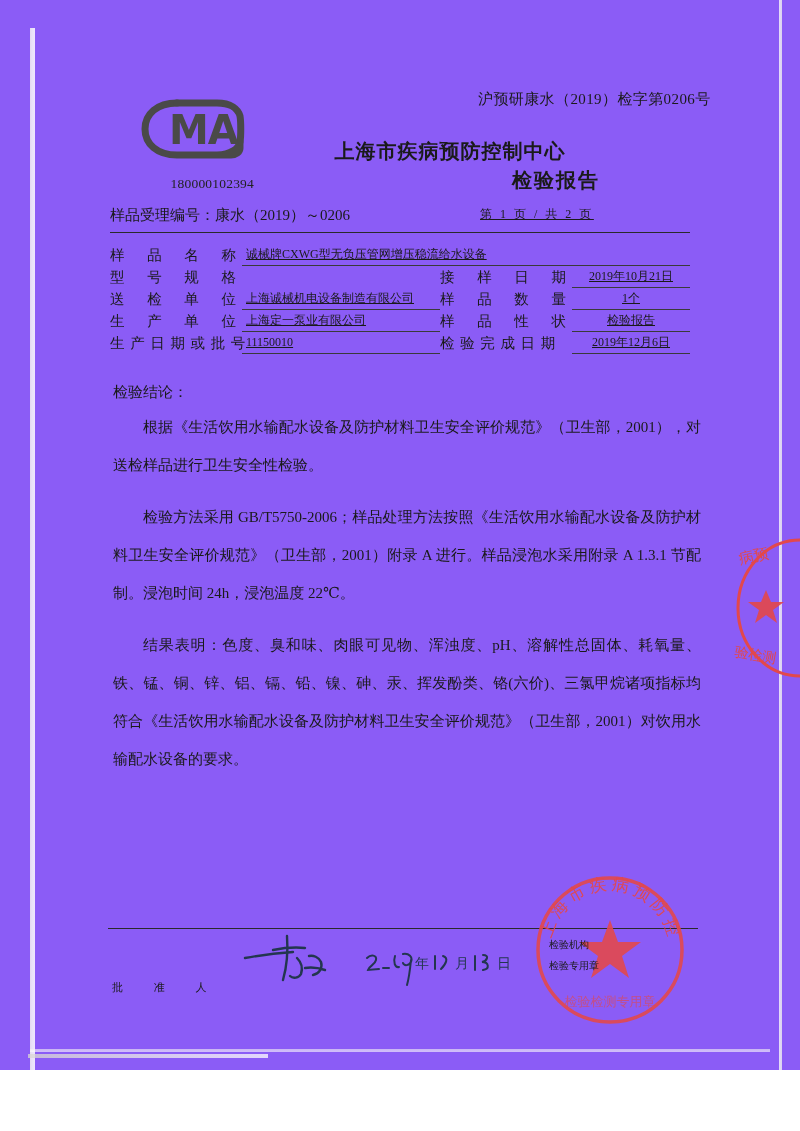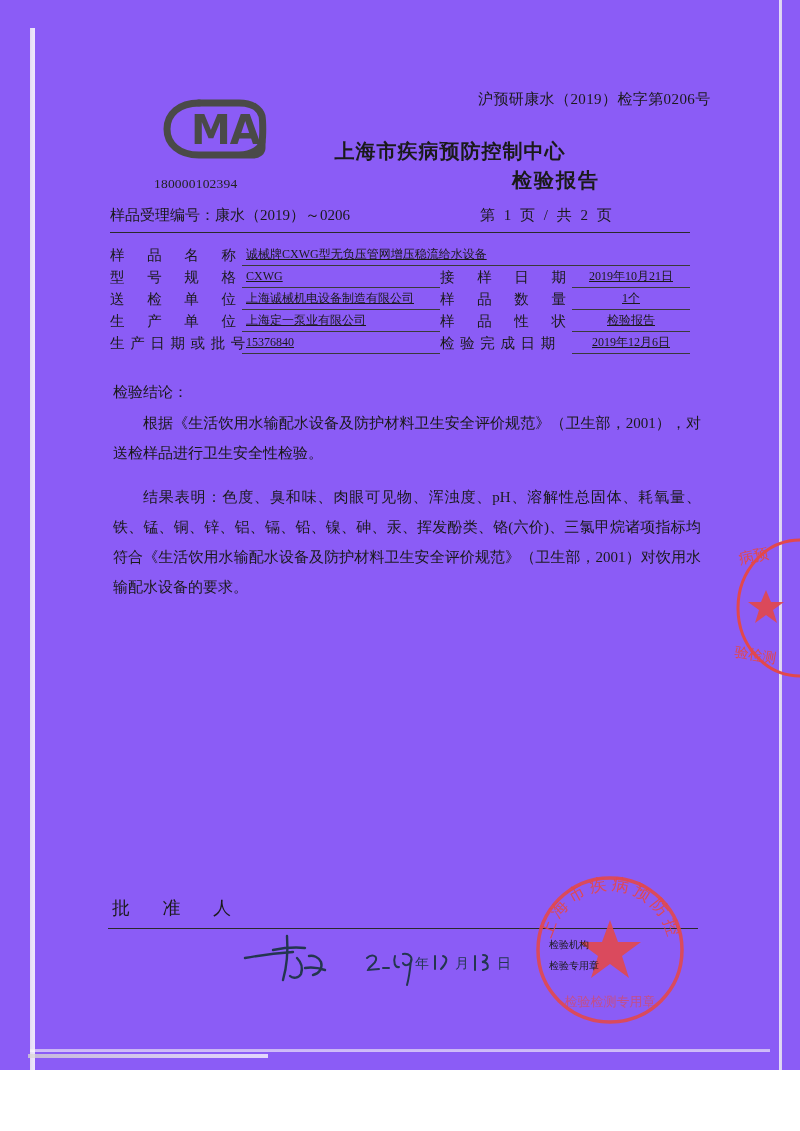--- a/index.html
+++ b/index.html
@@ -58,9 +58,9 @@
   }
   .cma-block {
     position: absolute;
-    left: 154px; top: 98px;
+    left: 132px; top: 98px;
     width: 122px;
-    text-align: left;
+    text-align: right;
   }
   .cma-mark {
     width: 108px;

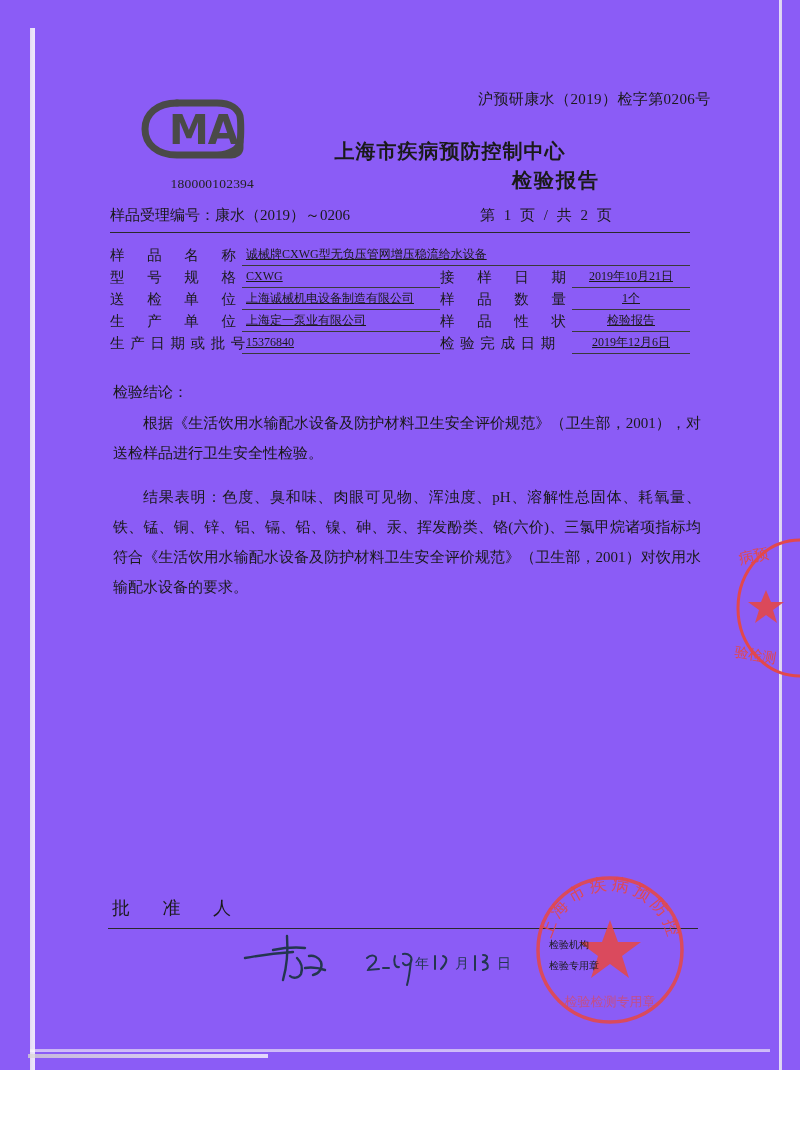--- a/index.html
+++ b/index.html
@@ -113,9 +113,10 @@
   .page-of {
     position: absolute;
     left: 370px; top: 0;
-    font-size: 15px;
+    font-size: 12px;
     white-space: nowrap;
     letter-spacing: 2.5px;
+    text-decoration: underline;
   }
 
   

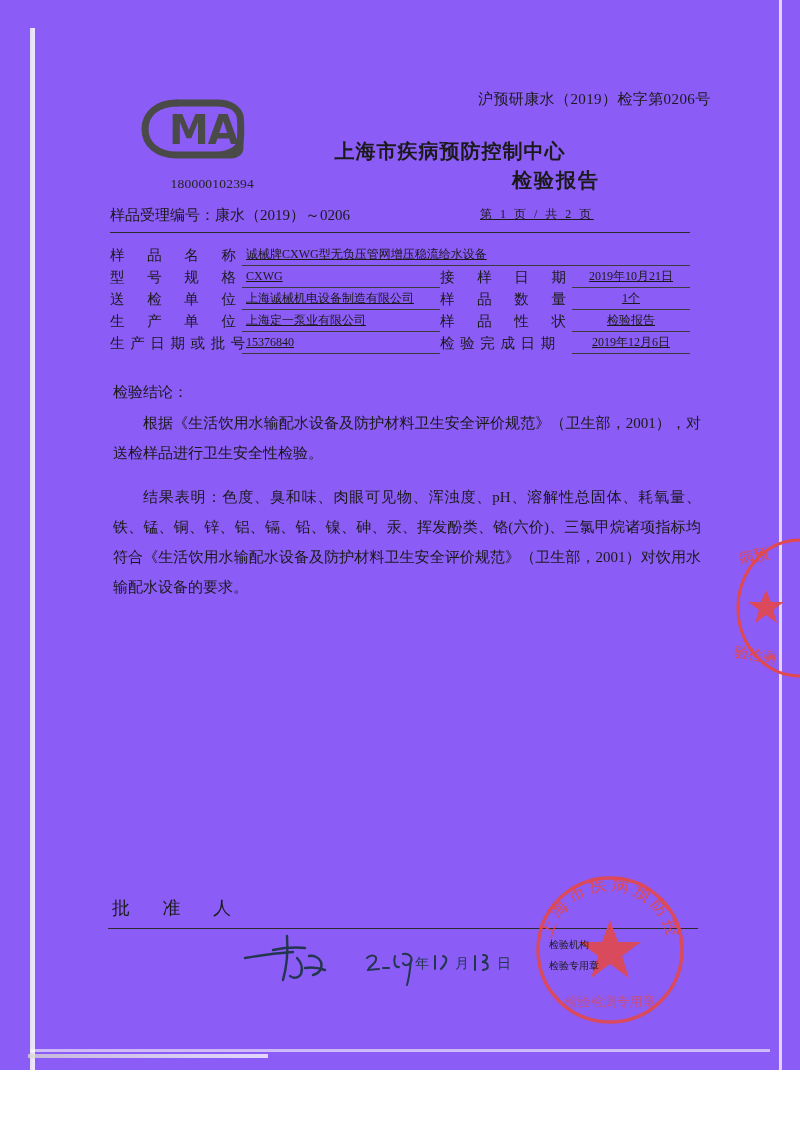--- a/index.html
+++ b/index.html
@@ -285,7 +285,6 @@
           <span>规</span>
           <span>格</span>
         </div>
-        <div class="cell-value">CXWG</div>
       </div>
       <div class="right-group">
         <div class="cell-label lw">

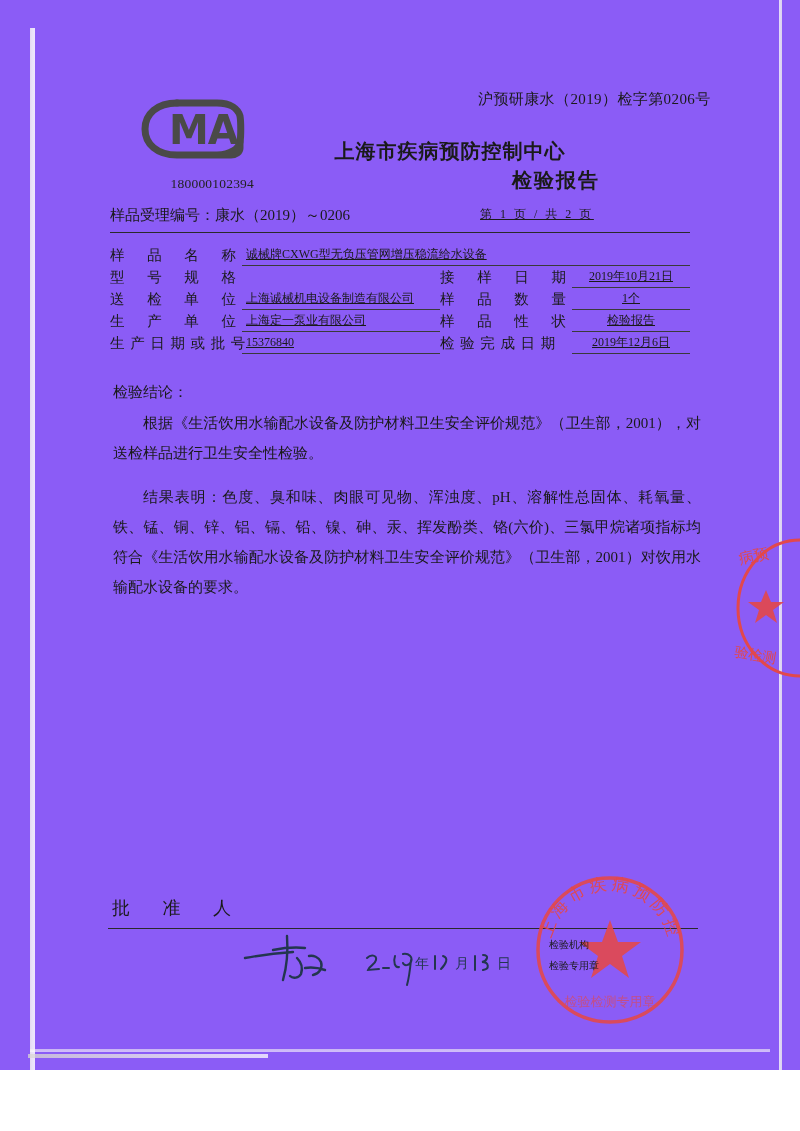--- a/index.html
+++ b/index.html
@@ -342,7 +342,7 @@
     <div class="info-row">
       <div class="left-group">
         <div class="cell-label lw-wide">生 产 日 期 或 批 号</div>
-        <div class="cell-value">15376840</div>
+        <div class="cell-value">11150010</div>
       </div>
       <div class="right-group">
         <div class="cell-label lw-wide">检 验 完 成 日 期</div>

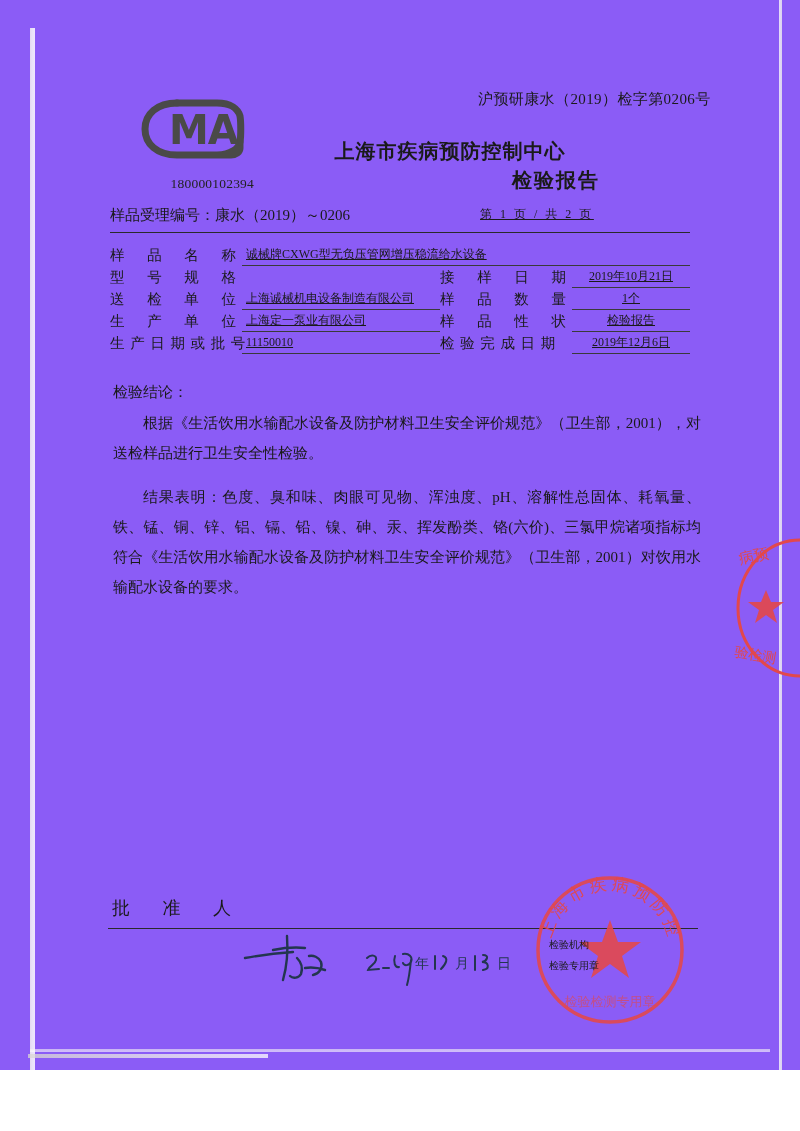--- a/index.html
+++ b/index.html
@@ -169,7 +169,7 @@
     left: 113px; top: 408px;
     width: 588px;
     font-size: 15px;
-    line-height: 30px;
+    line-height: 38px;
     text-align: justify;
   }
   .concl-body p {

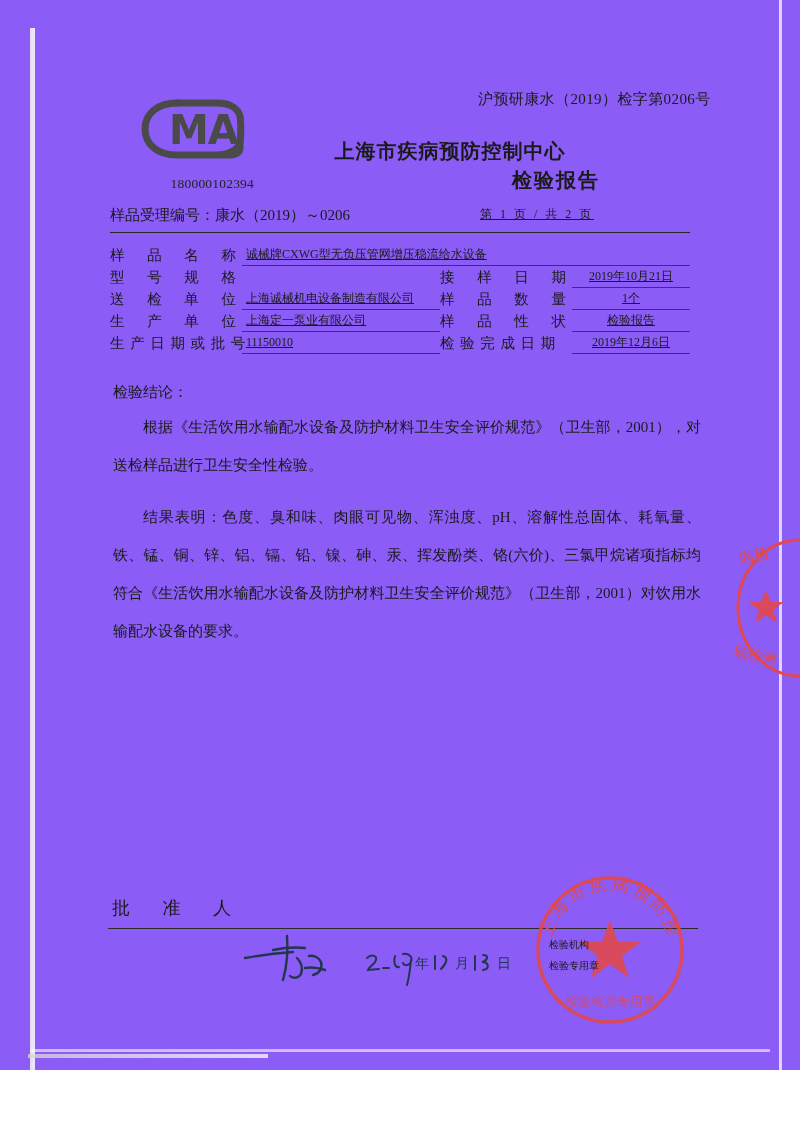--- a/index.html
+++ b/index.html
@@ -355,6 +355,7 @@
   <div class="concl-head">检验结论：</div>
   <div class="concl-body">
     <p>根据《生活饮用水输配水设备及防护材料卫生安全评价规范》（卫生部，2001），对送检样品进行卫生安全性检验。</p>
+    <p>检验方法采用 GB/T5750-2006；样品处理方法按照《生活饮用水输配水设备及防护材料卫生安全评价规范》（卫生部，2001）附录 A 进行。样品浸泡水采用附录 A 1.3.1 节配制。浸泡时间 24h，浸泡温度 22℃。</p>
     <p>结果表明：色度、臭和味、肉眼可见物、浑浊度、pH、溶解性总固体、耗氧量、铁、锰、铜、锌、铝、镉、铅、镍、砷、汞、挥发酚类、铬(六价)、三氯甲烷诸项指标均符合《生活饮用水输配水设备及防护材料卫生安全评价规范》（卫生部，2001）对饮用水输配水设备的要求。</p>
   </div>
 

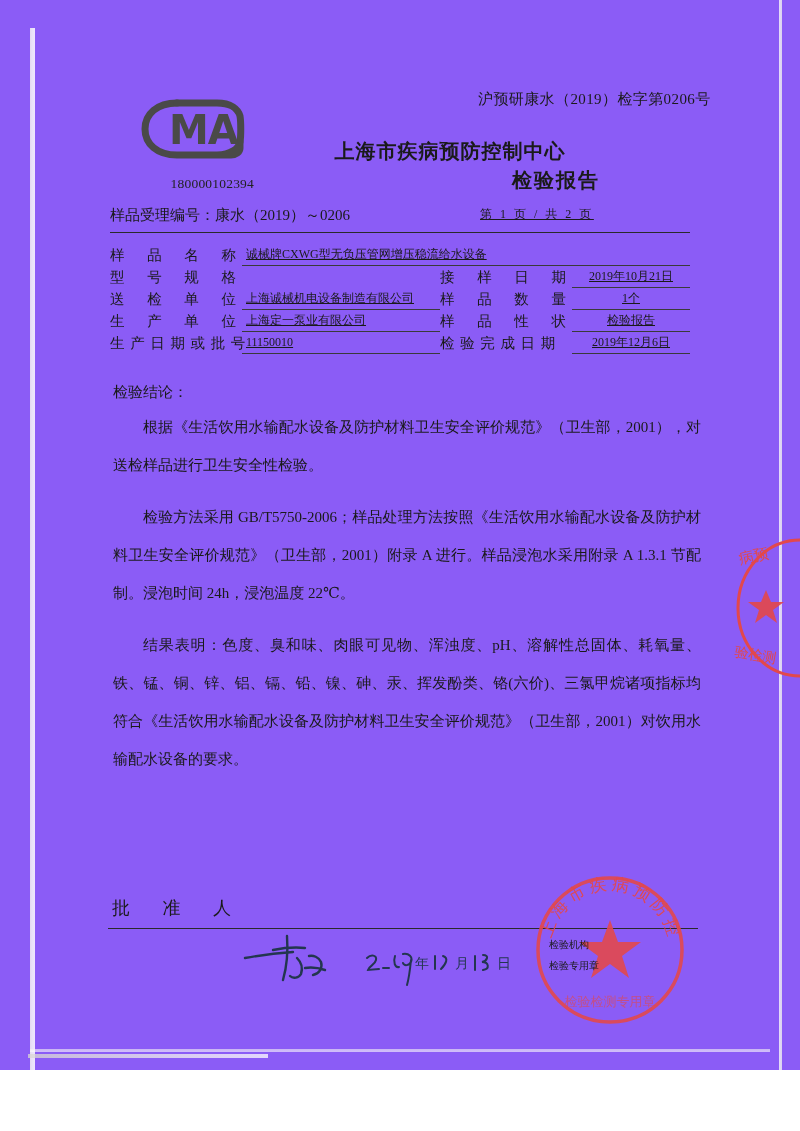--- a/index.html
+++ b/index.html
@@ -187,8 +187,8 @@
   }
   .approve-label {
     position: absolute;
-    left: 112px; top: 896px;
-    font-size: 18px;
+    left: 112px; top: 980px;
+    font-size: 11px;
     letter-spacing: 14px;
   }
   .signature {

